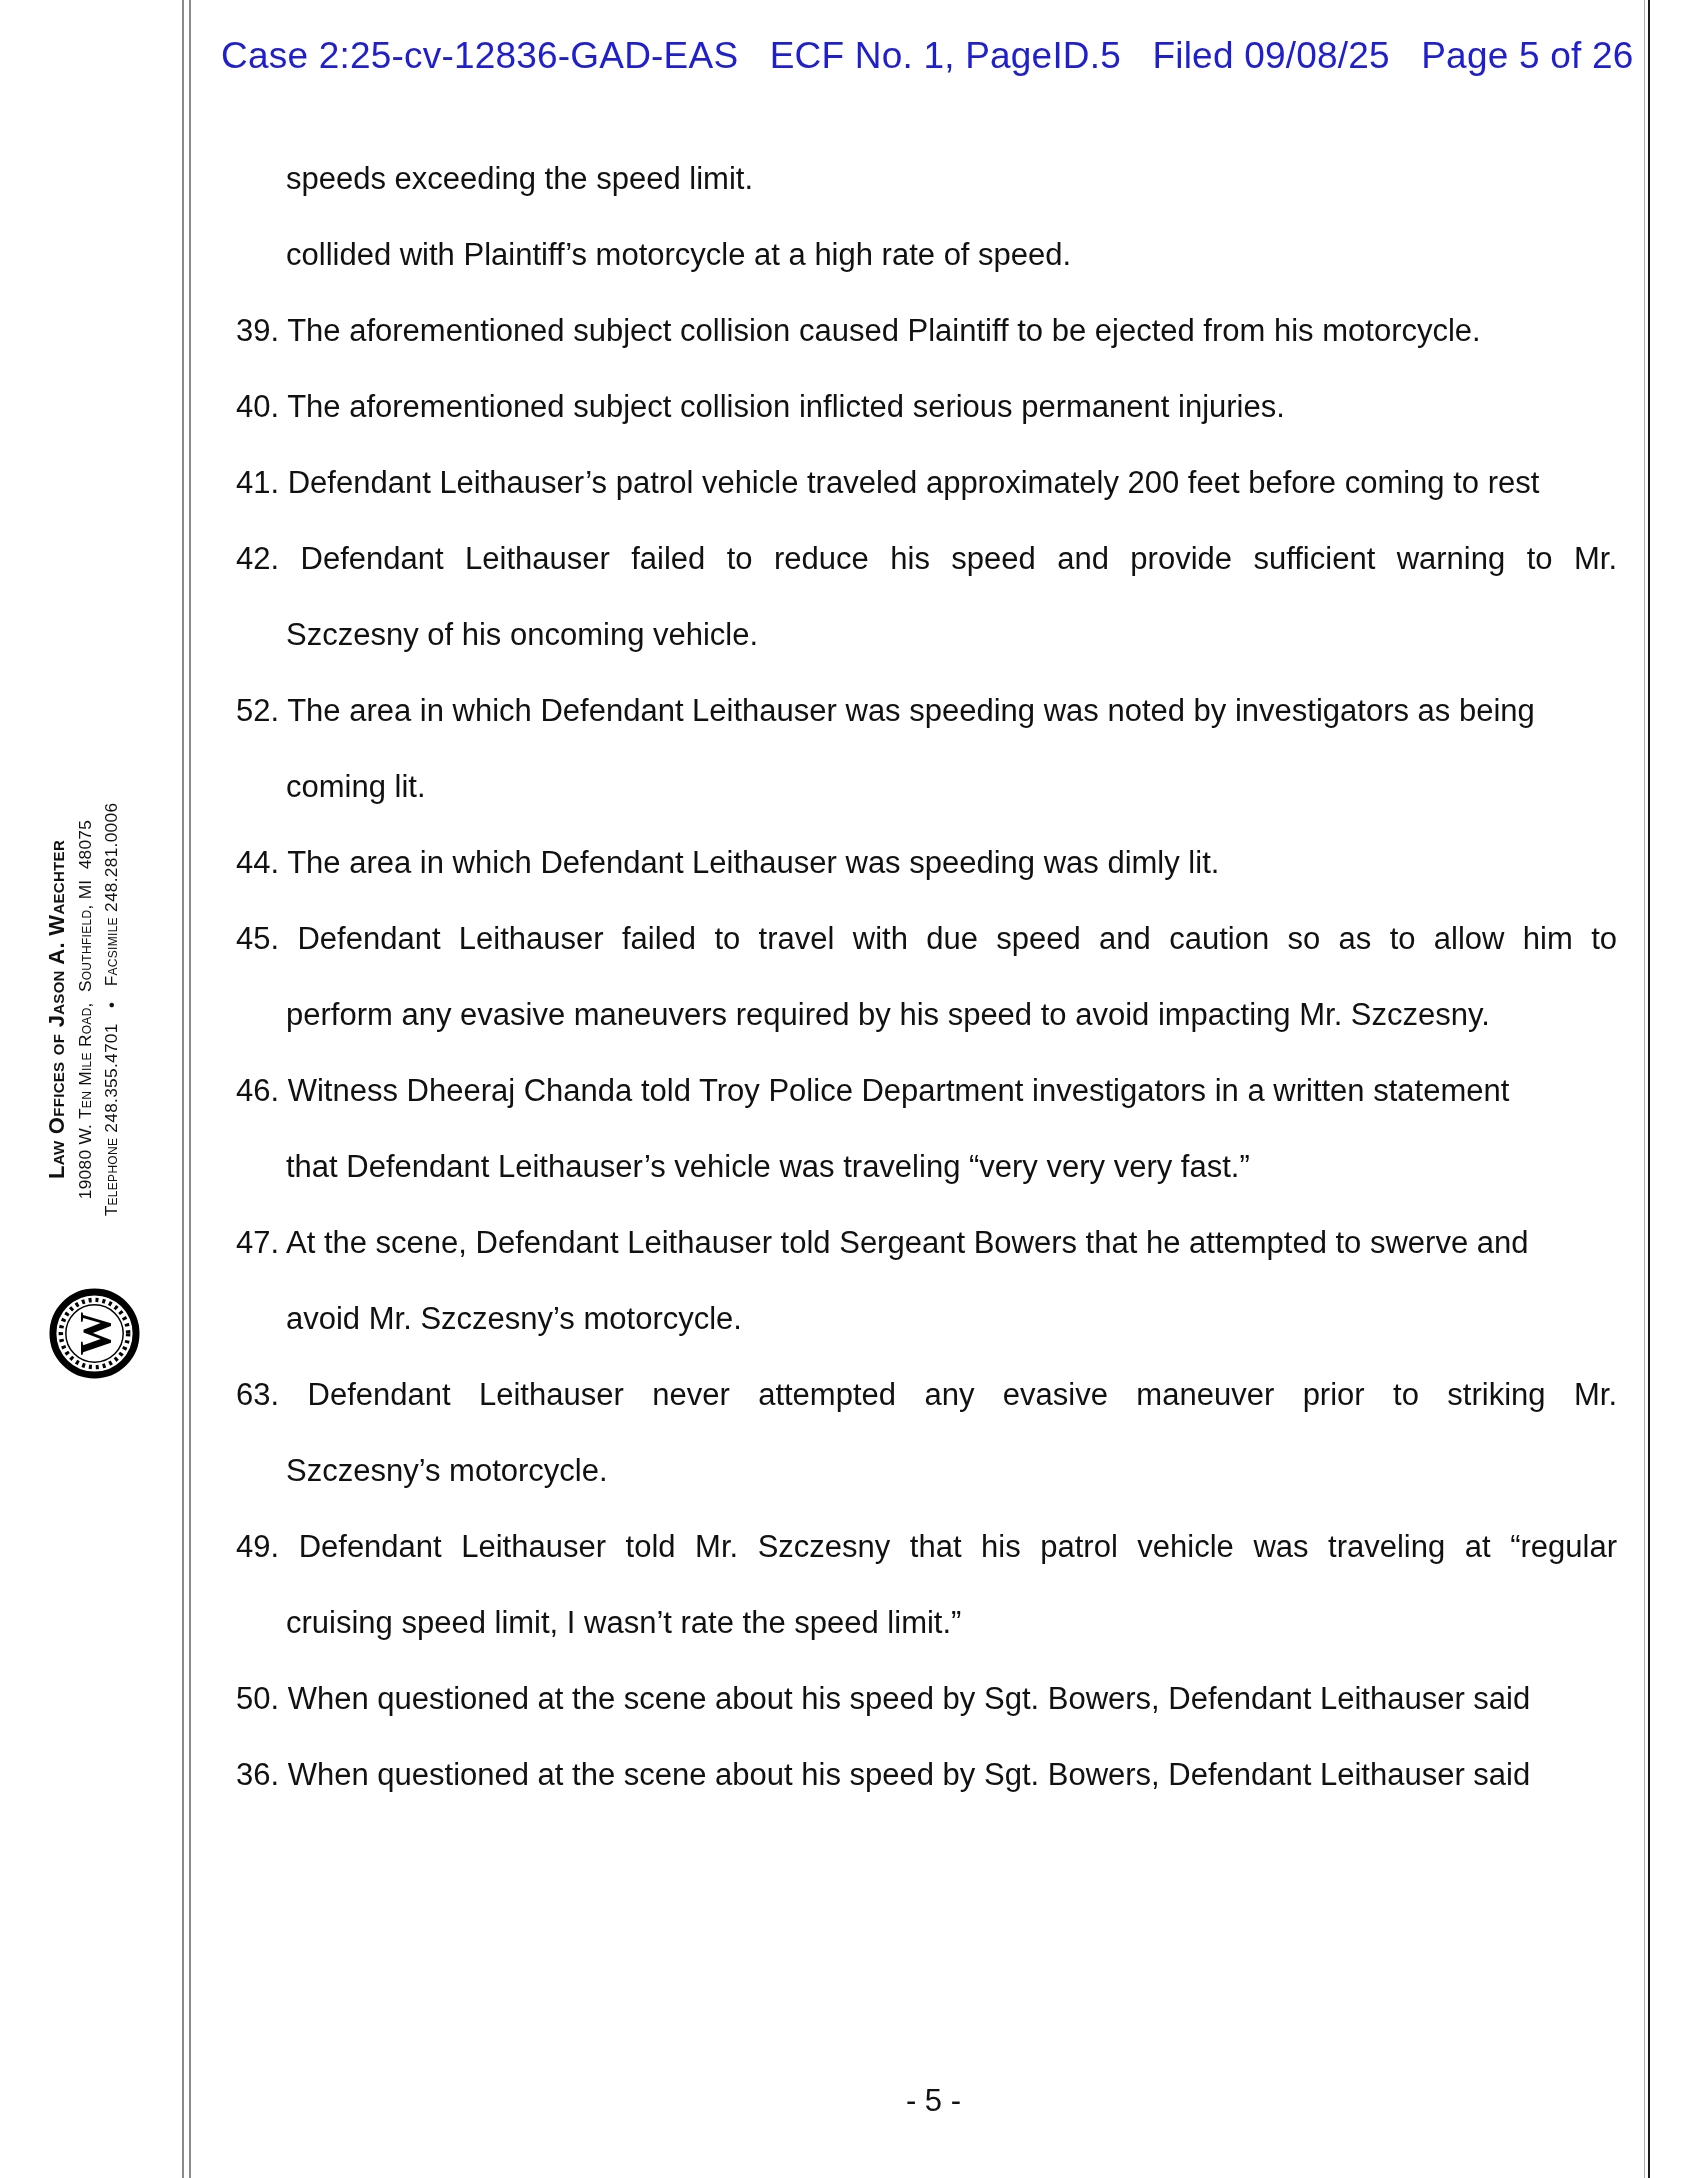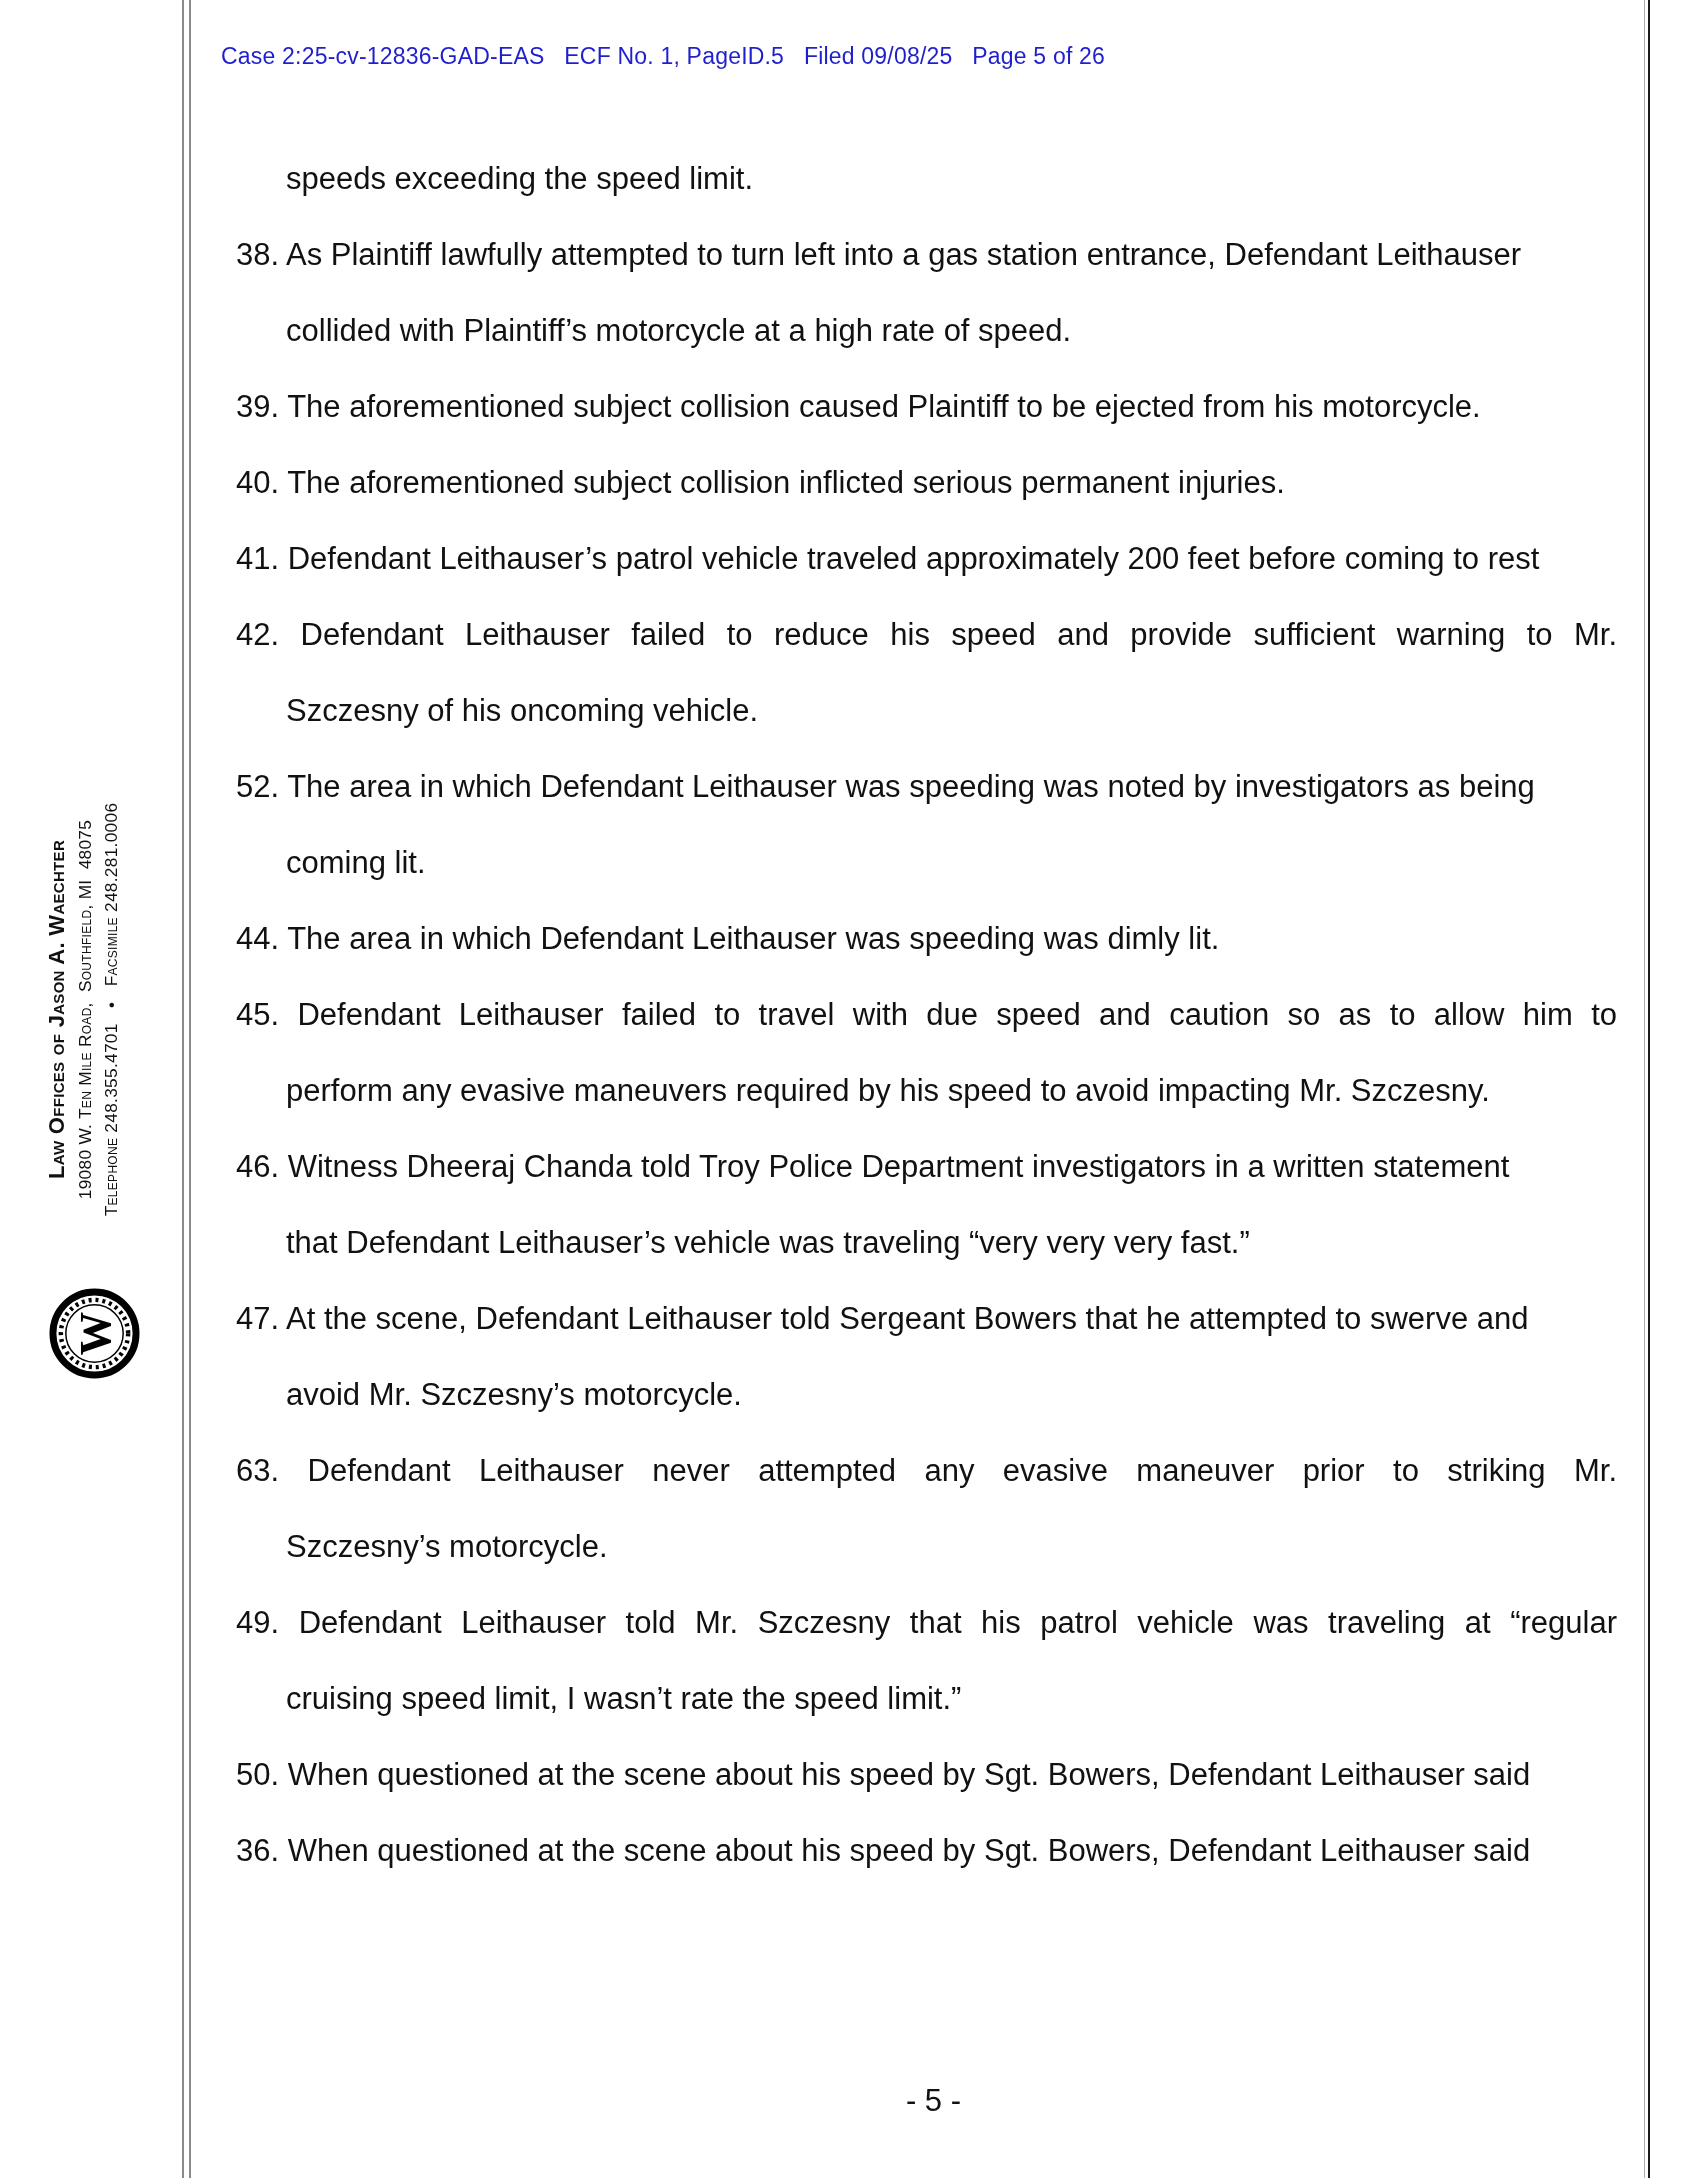--- a/index.html
+++ b/index.html
@@ -21,7 +21,7 @@
   
   .stamp{
     position:absolute;left:221px;top:38px;
-    font-size:23px;line-height:36px;
+    font-size:37px;line-height:36px;
     white-space:pre;
     letter-spacing:0.2px;
   }

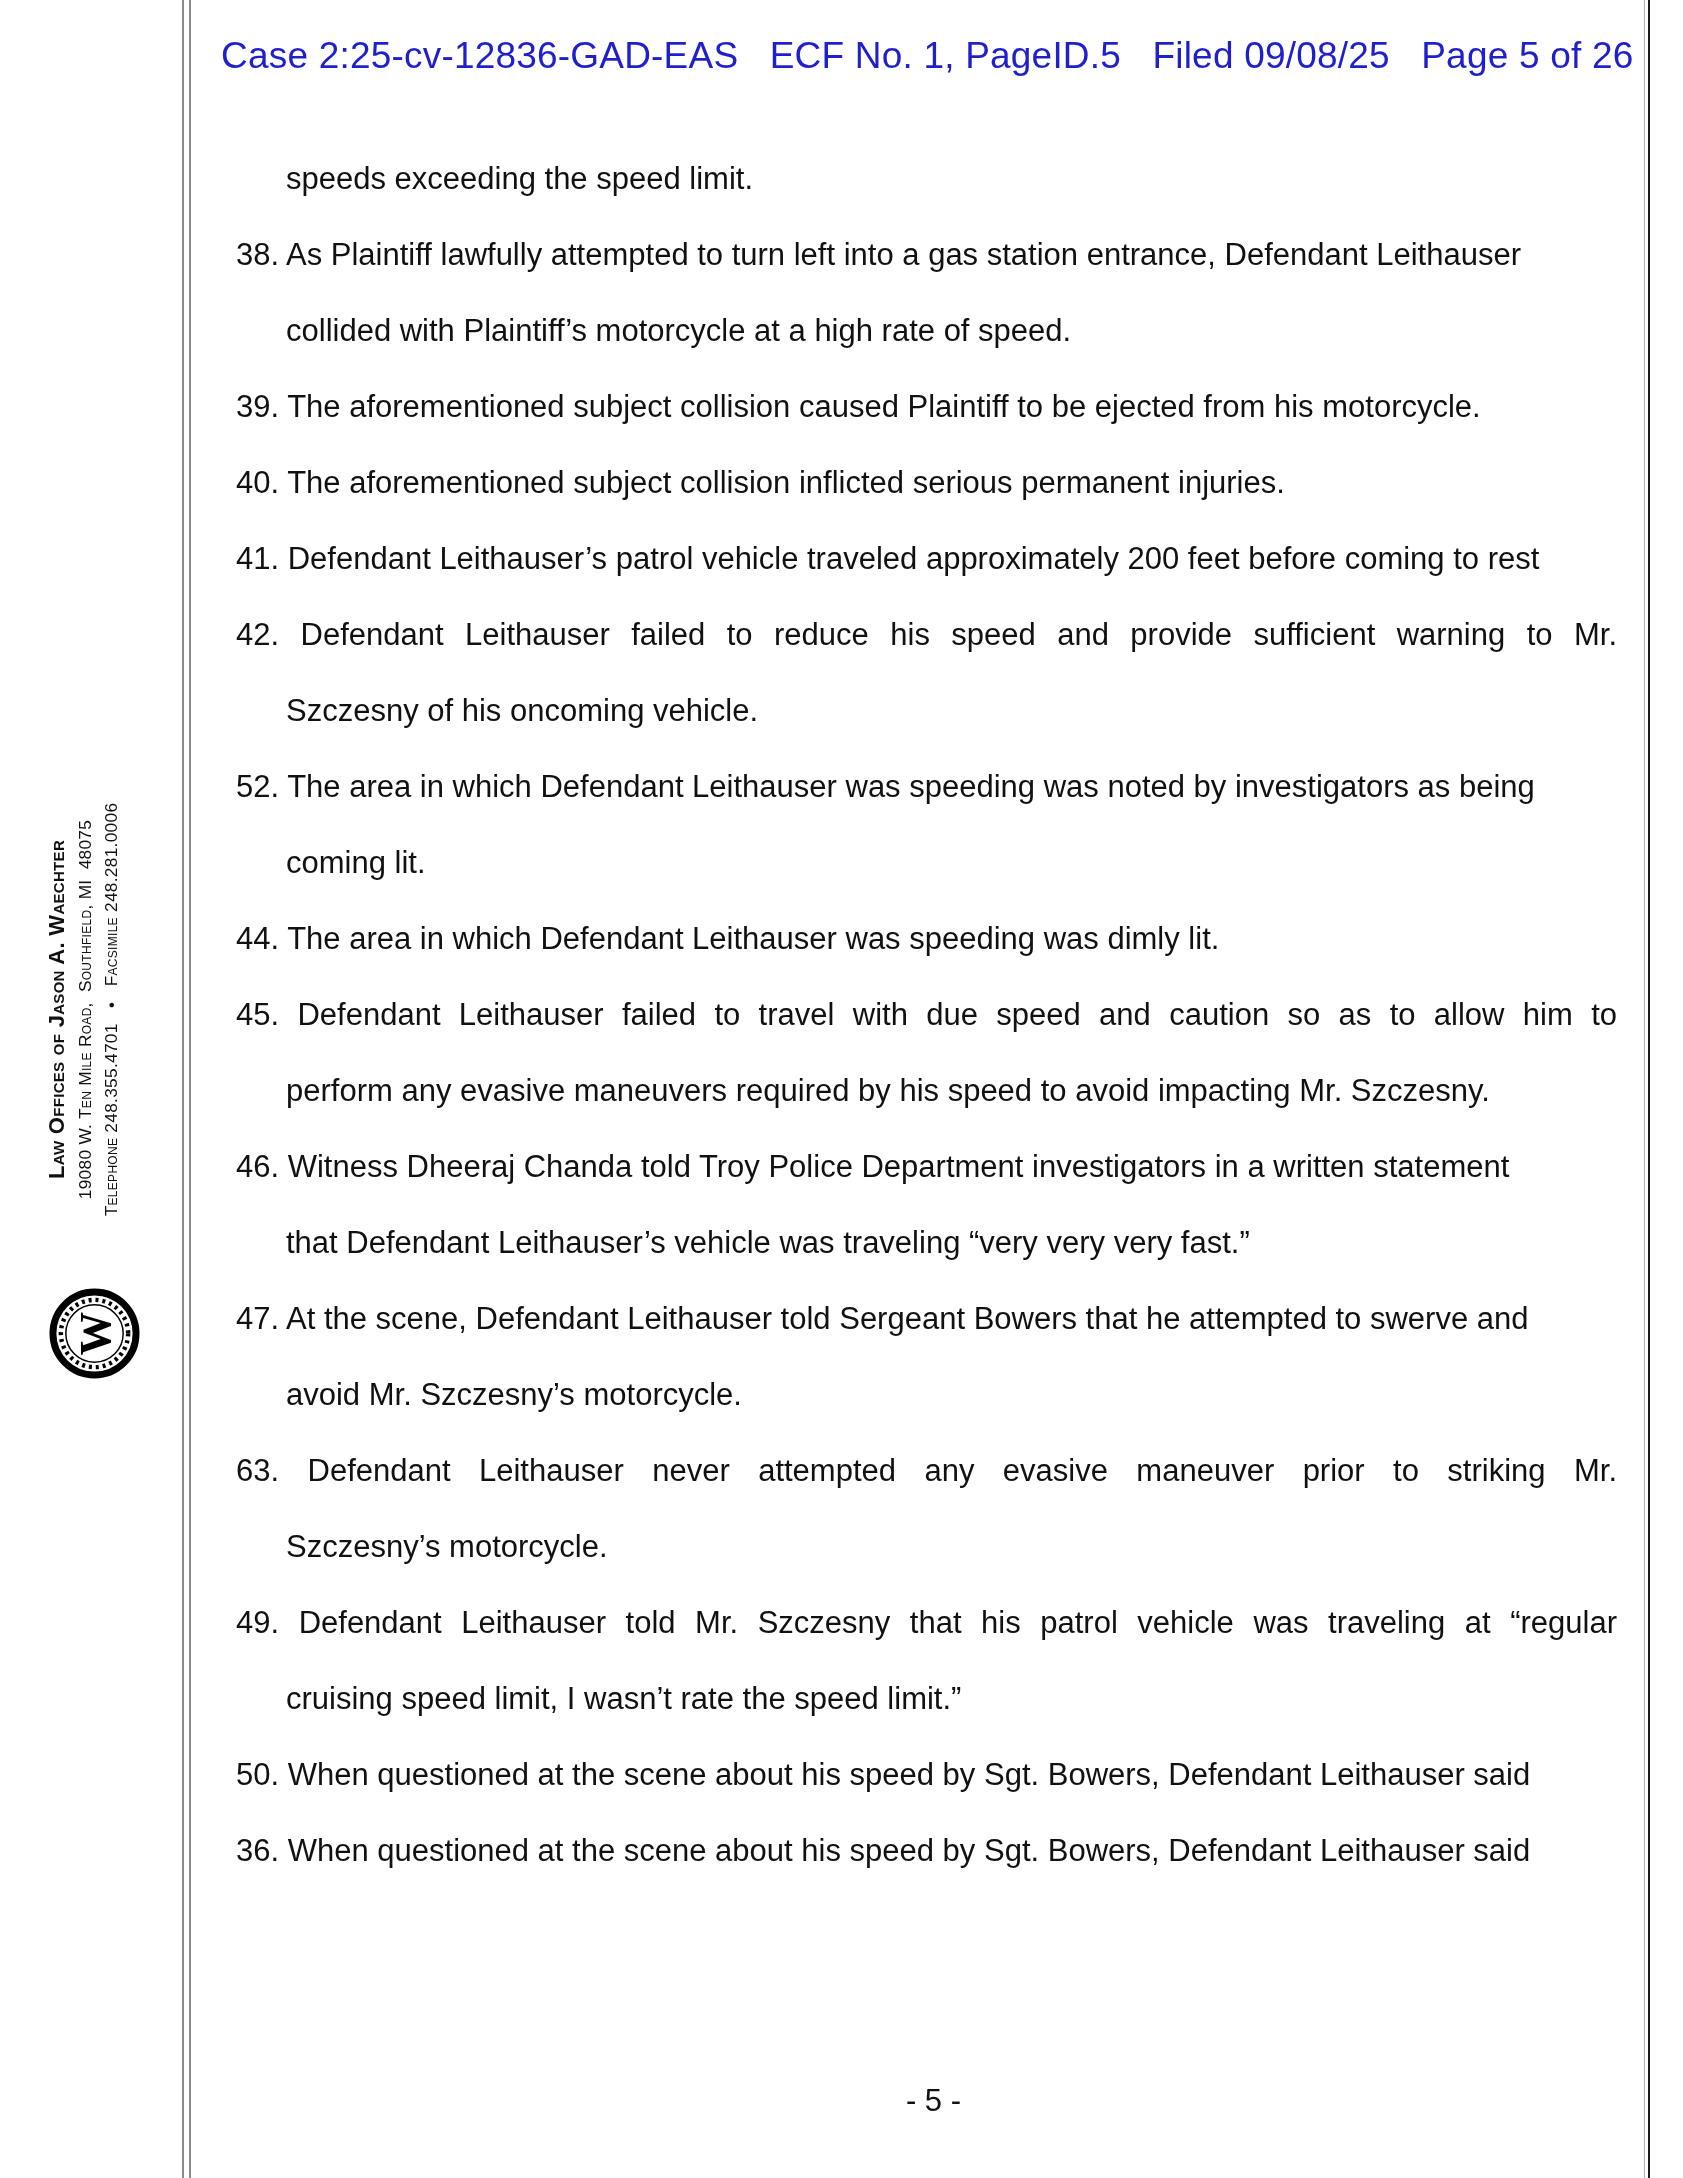--- a/index.html
+++ b/index.html
@@ -93,7 +93,6 @@
 
   <div class="body-col">
       <div class="line indent">speeds exceeding the speed limit.</div>
-      <div class="line">38. As Plaintiff lawfully attempted to turn left into a gas station entrance, Defendant Leithauser</div>
       <div class="line indent">collided with Plaintiff’s motorcycle at a high rate of speed.</div>
       <div class="line">39. The aforementioned subject collision caused Plaintiff to be ejected from his motorcycle.</div>
       <div class="line">40. The aforementioned subject collision inflicted serious permanent injuries.</div>

